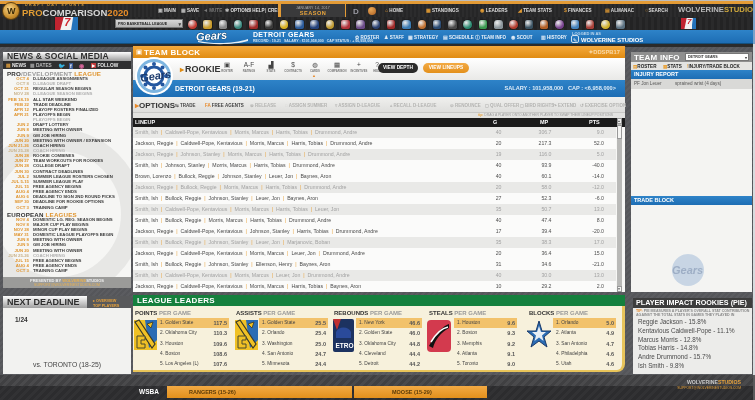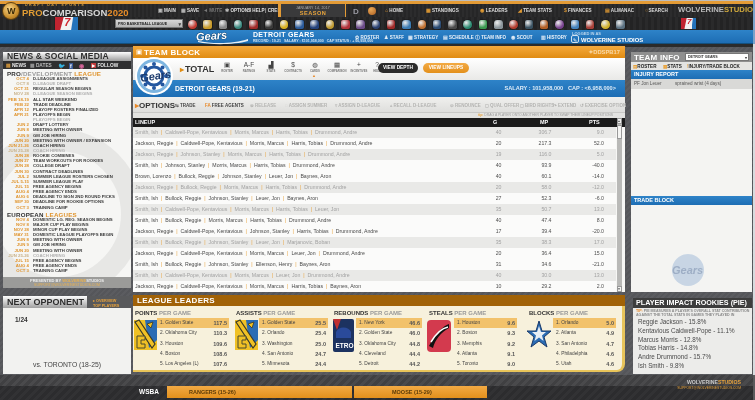--- a/index.html
+++ b/index.html
@@ -456,7 +456,7 @@
     <span class="dd">✦DDSPB17</span>
   </div>
 <div class="abs" id="mtoolbar">
-<span id="selectlbl">TOTAL</span>
+<span id="selectlbl">ROOKIE</span>
 <span class="tbico" style="left:83px;">▣<span class="lb">ROSTER</span></span>
 <span class="tbico" style="left:105px;">A-F<span class="lb">RATINGS</span></span>
 <span class="tbico" style="left:127px;">▟<span class="lb">STATS</span></span>

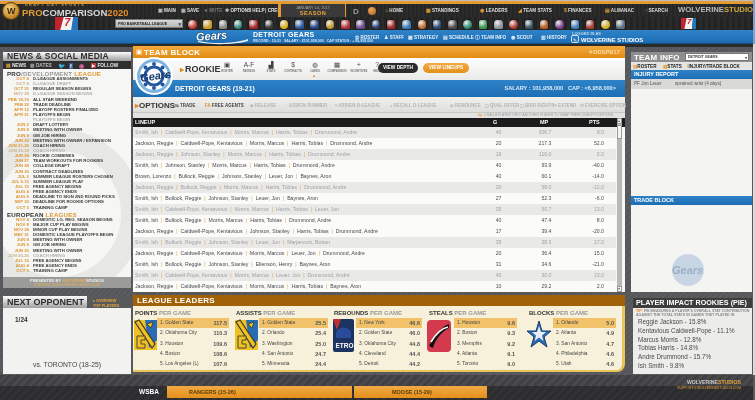--- a/index.html
+++ b/index.html
@@ -438,7 +438,7 @@
 <span class="f2">SUPPORT@WOLVERINESTUDIOS.COM</span>
 </div>
 <div class="abs" id="nohead">
-    <span class="t">NEXT OPPONENT</span>
+    <span class="t">NEXT DEADLINE</span>
     <span id="nolinks">
       <span class="a">▸ OVERVIEW</span>
       <span class="a">TOP PLAYERS</span>

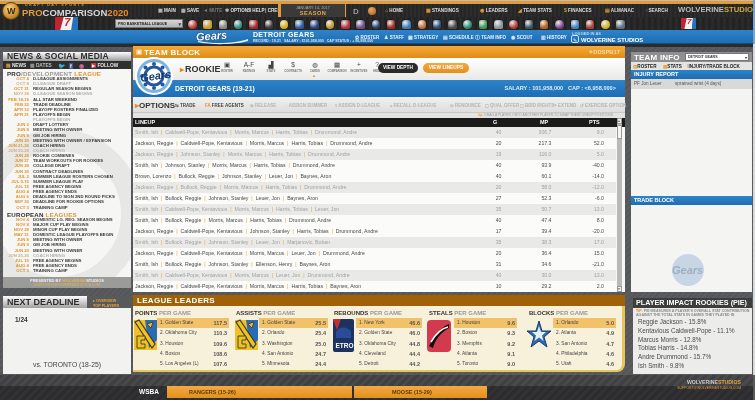--- a/index.html
+++ b/index.html
@@ -128,7 +128,7 @@
 #scrollbar .dn{bottom:0;}
 #scrollbar .thumb{position:absolute;left:0;top:7px;width:5px;height:14px;background:#f5f5f3;border:1px solid #999;}
 
-#llhead{left:133px;top:295px;width:492px;height:11px;background:#a16207;color:#fff;font-weight:bold;font-size:8px;line-height:11px;padding-left:4px;letter-spacing:.3px;}
+#llhead{left:133px;top:295px;width:492px;height:11px;background:#15803d;color:#fff;font-weight:bold;font-size:8px;line-height:11px;padding-left:4px;letter-spacing:.3px;}
 #llbody{left:133px;top:306px;width:492px;height:66px;background:#f7f1dc;border-right:3px solid #e8c45a;border-bottom:2px solid #e8c45a;border-radius:0 0 8px 0;}
 .llcol .ttl{position:absolute;top:4px;font-size:6px;font-weight:bold;color:#333;}
 .llcol .ttl .g{color:#999;font-weight:bold;}

